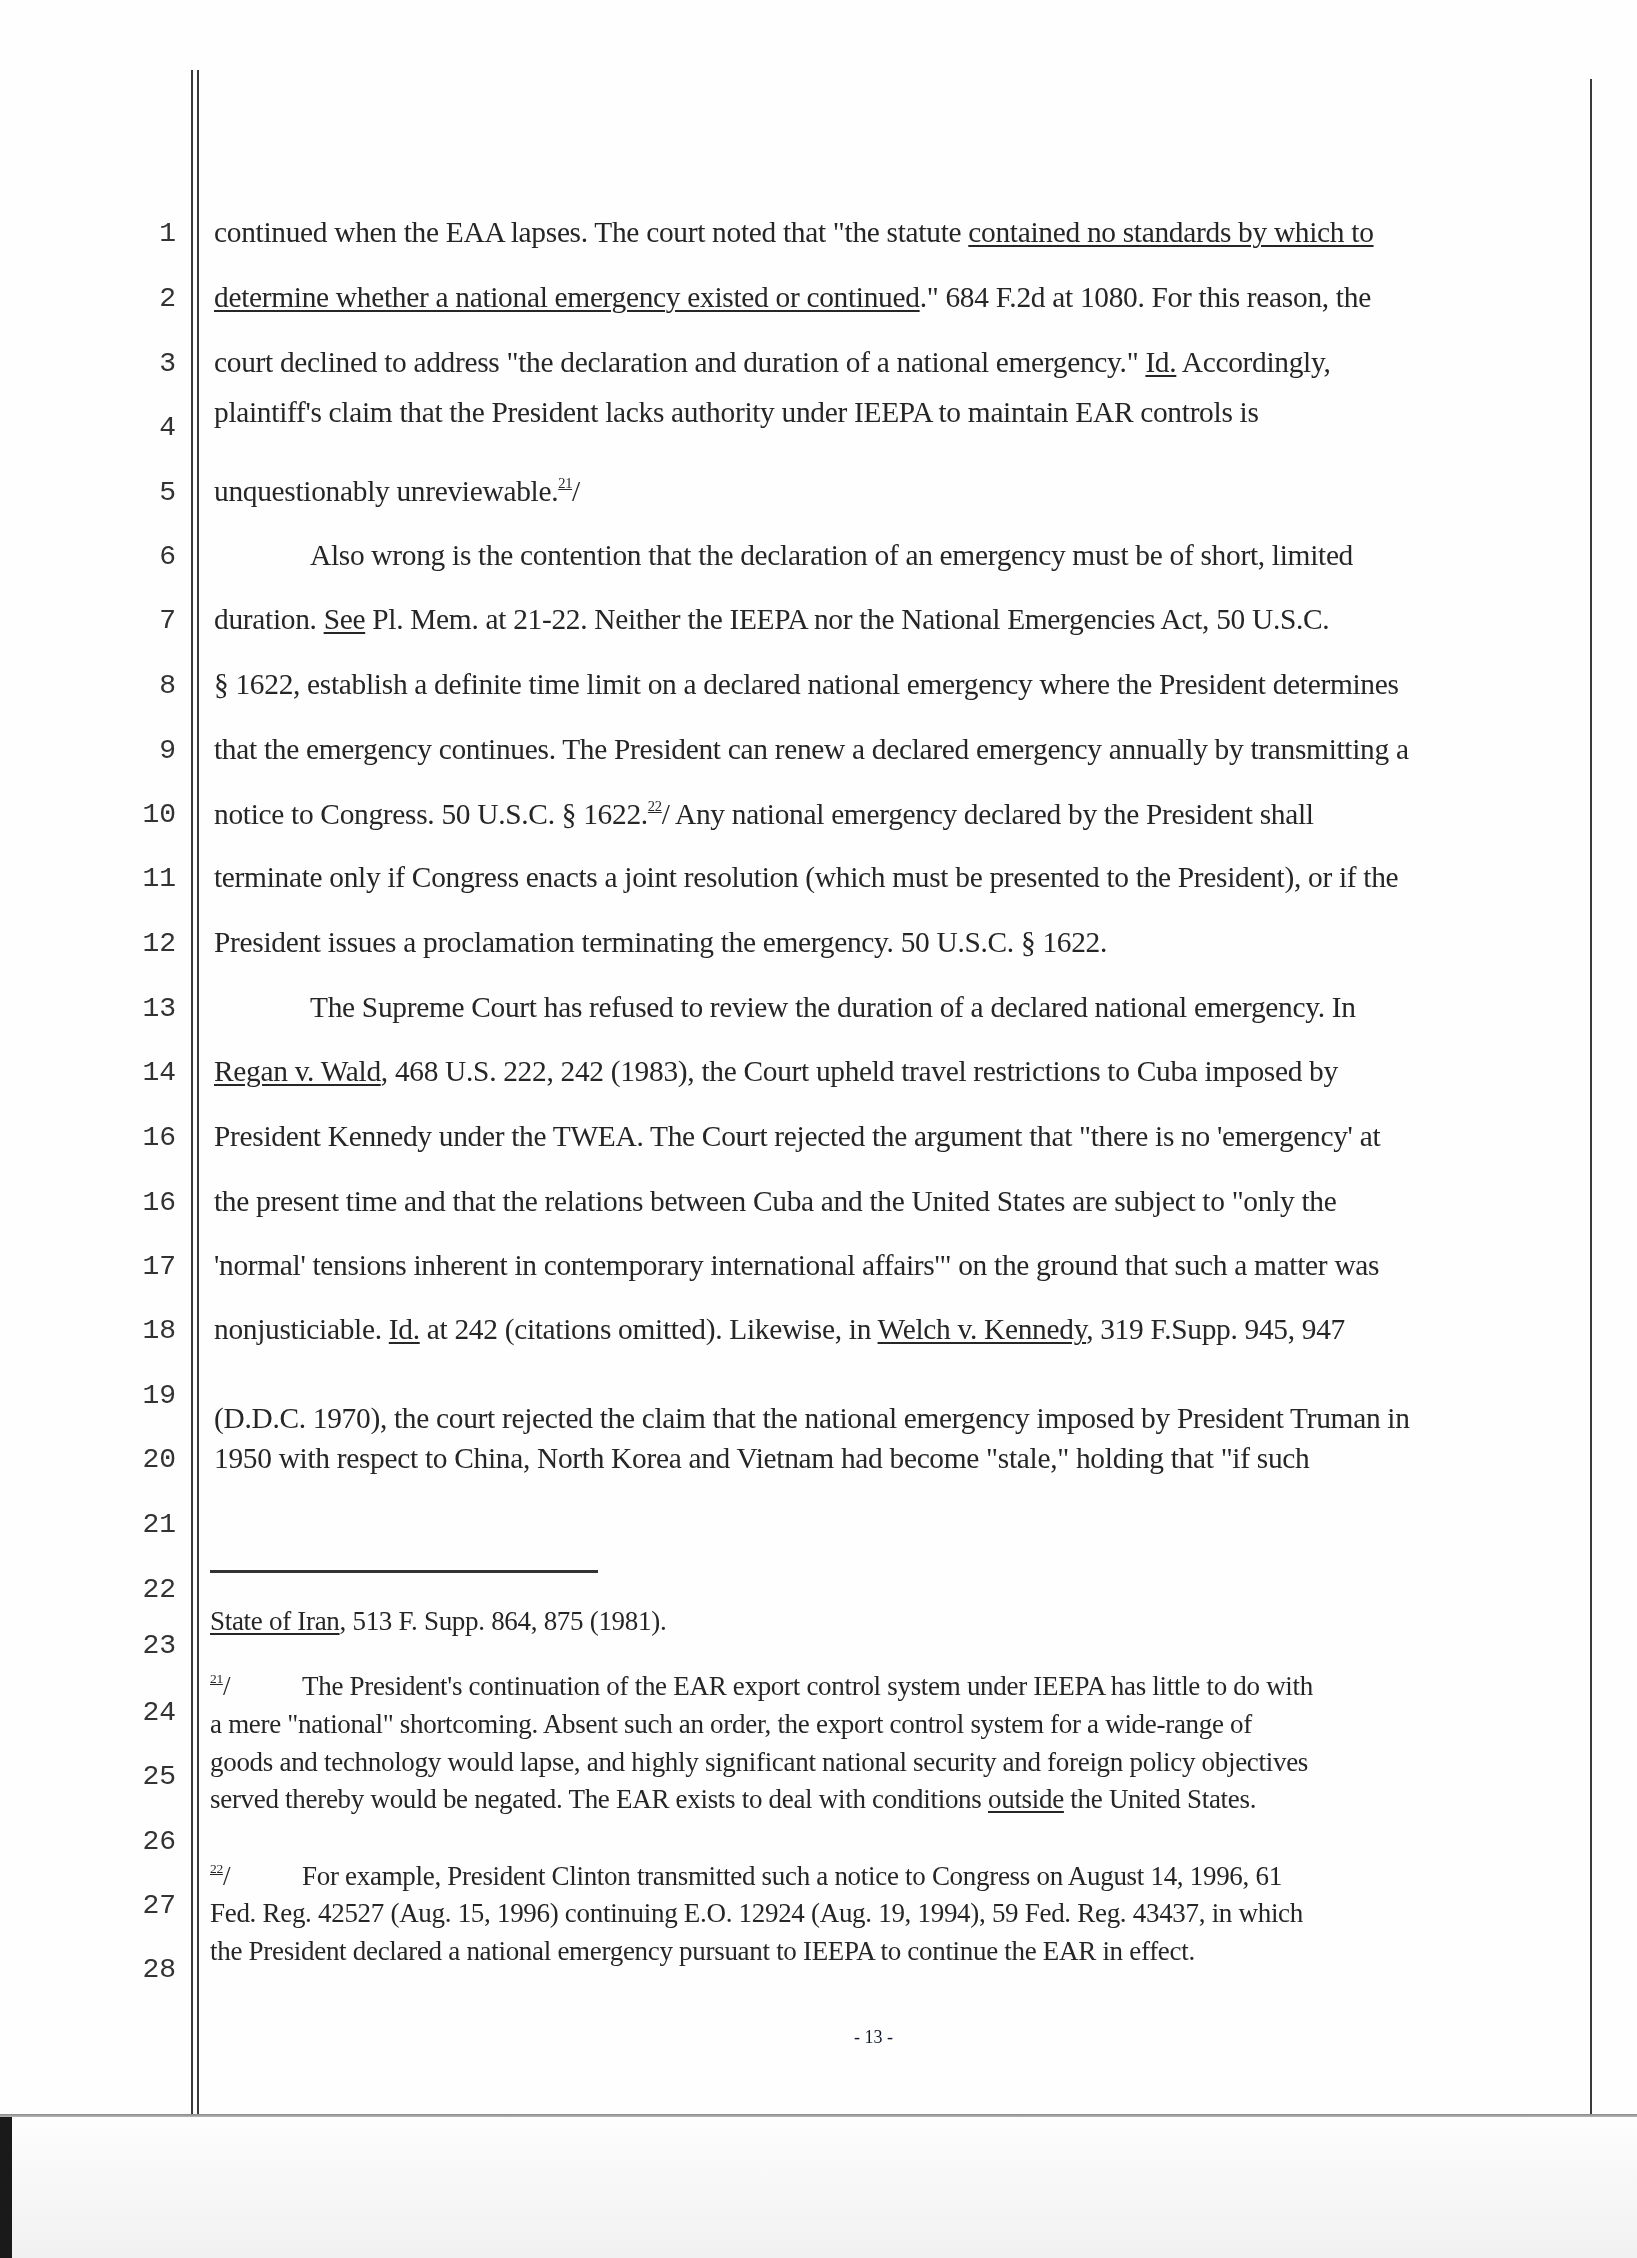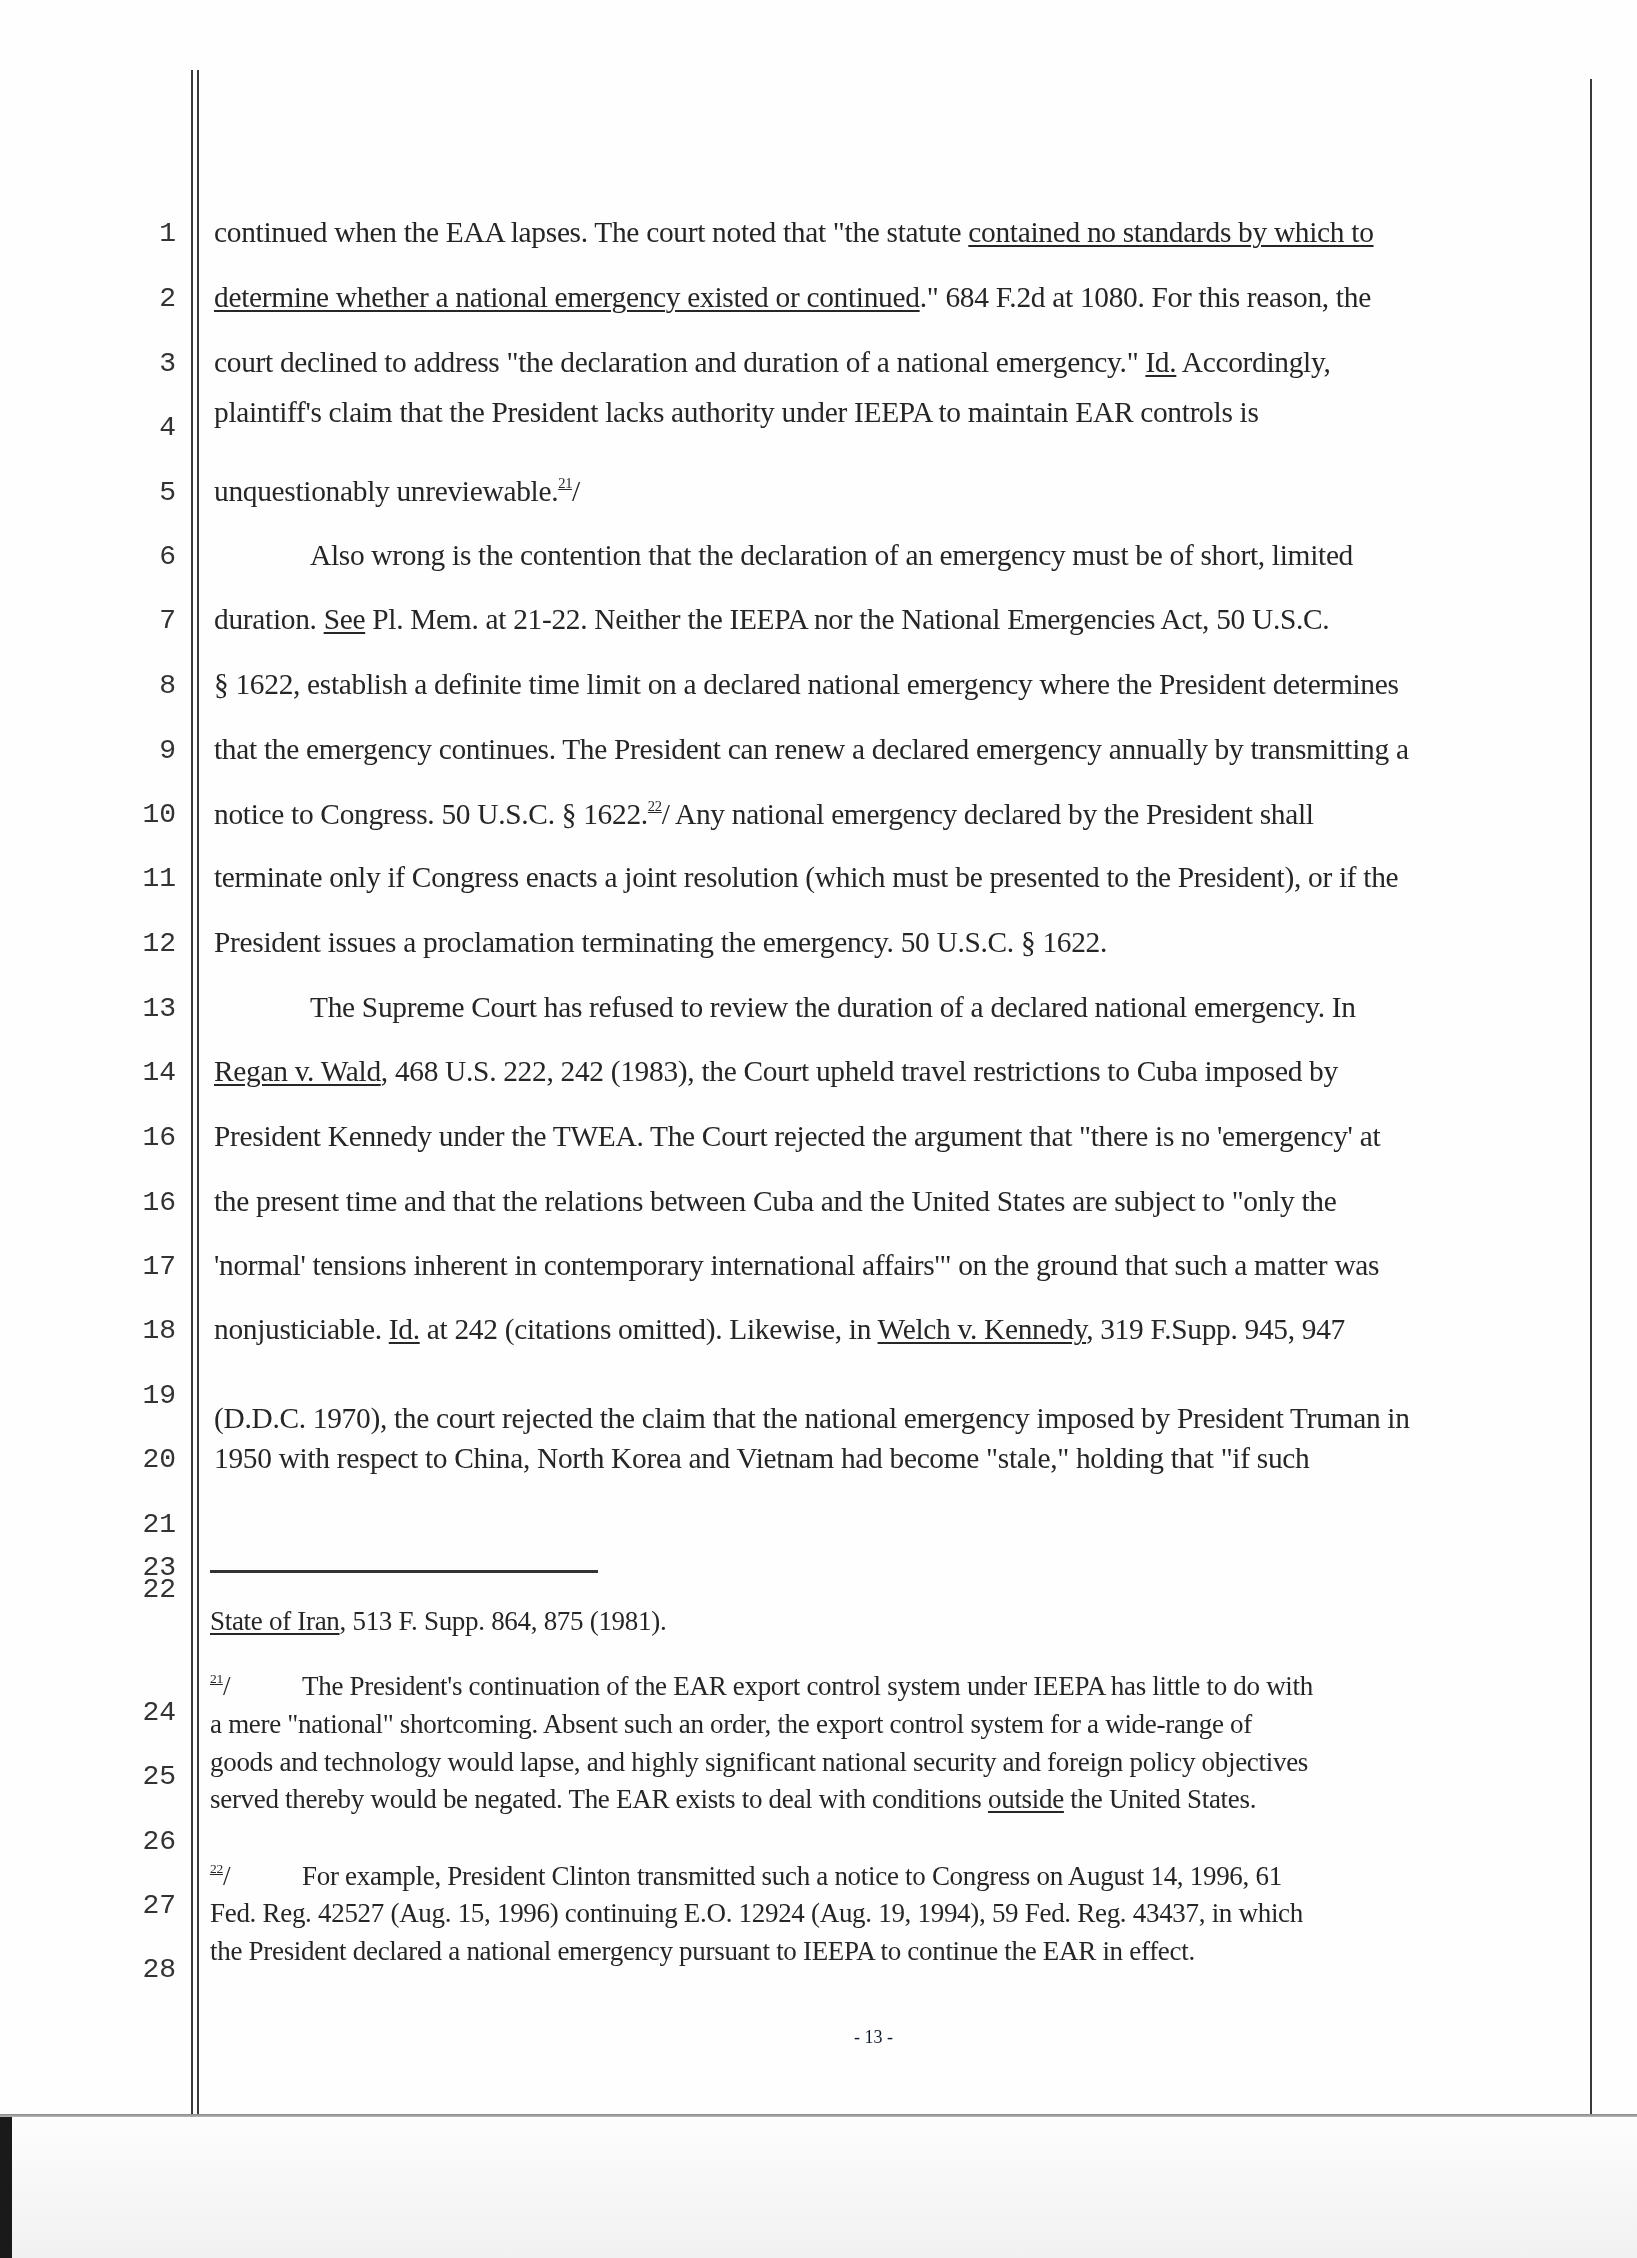--- a/index.html
+++ b/index.html
@@ -85,7 +85,7 @@
     <span class="ln" style="top:1444px">20</span>
     <span class="ln" style="top:1509px">21</span>
     <span class="ln" style="top:1574px">22</span>
-    <span class="ln" style="top:1552px">23</span>
+    <span class="ln" style="top:1630px">23</span>
     <span class="ln" style="top:1697px">24</span>
     <span class="ln" style="top:1761px">25</span>
     <span class="ln" style="top:1826px">26</span>

